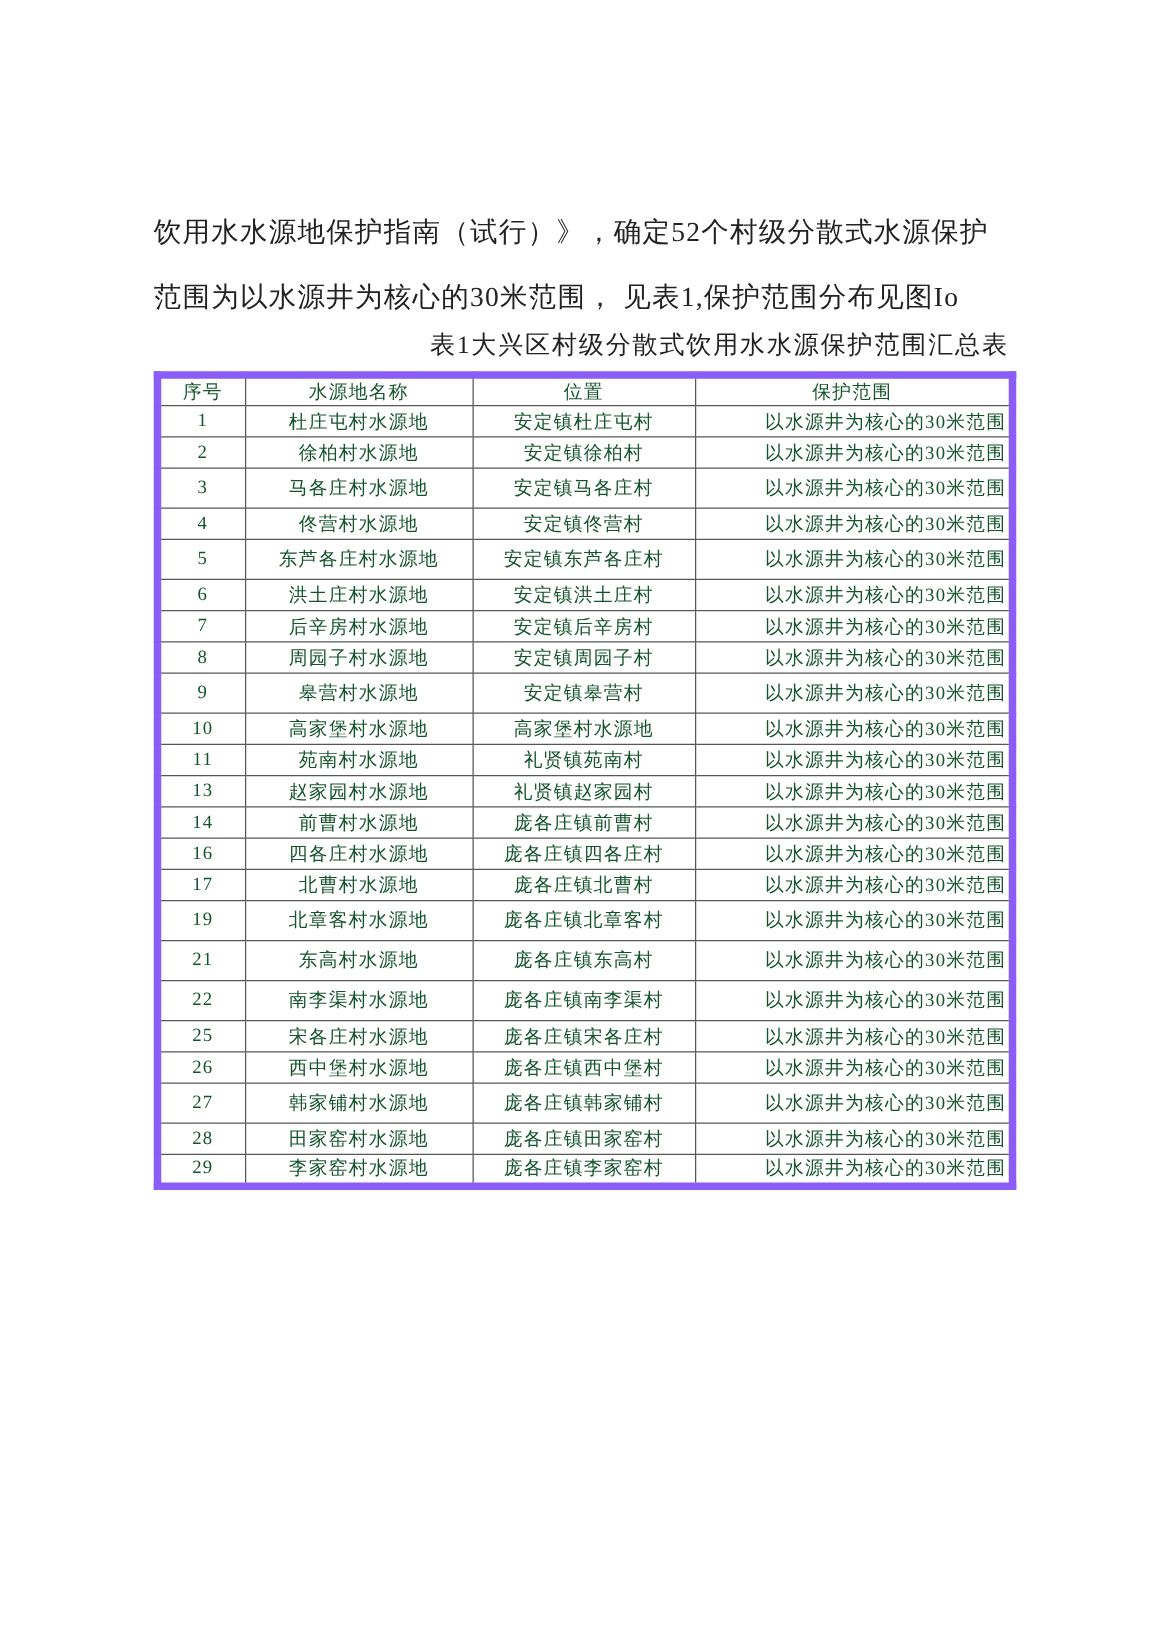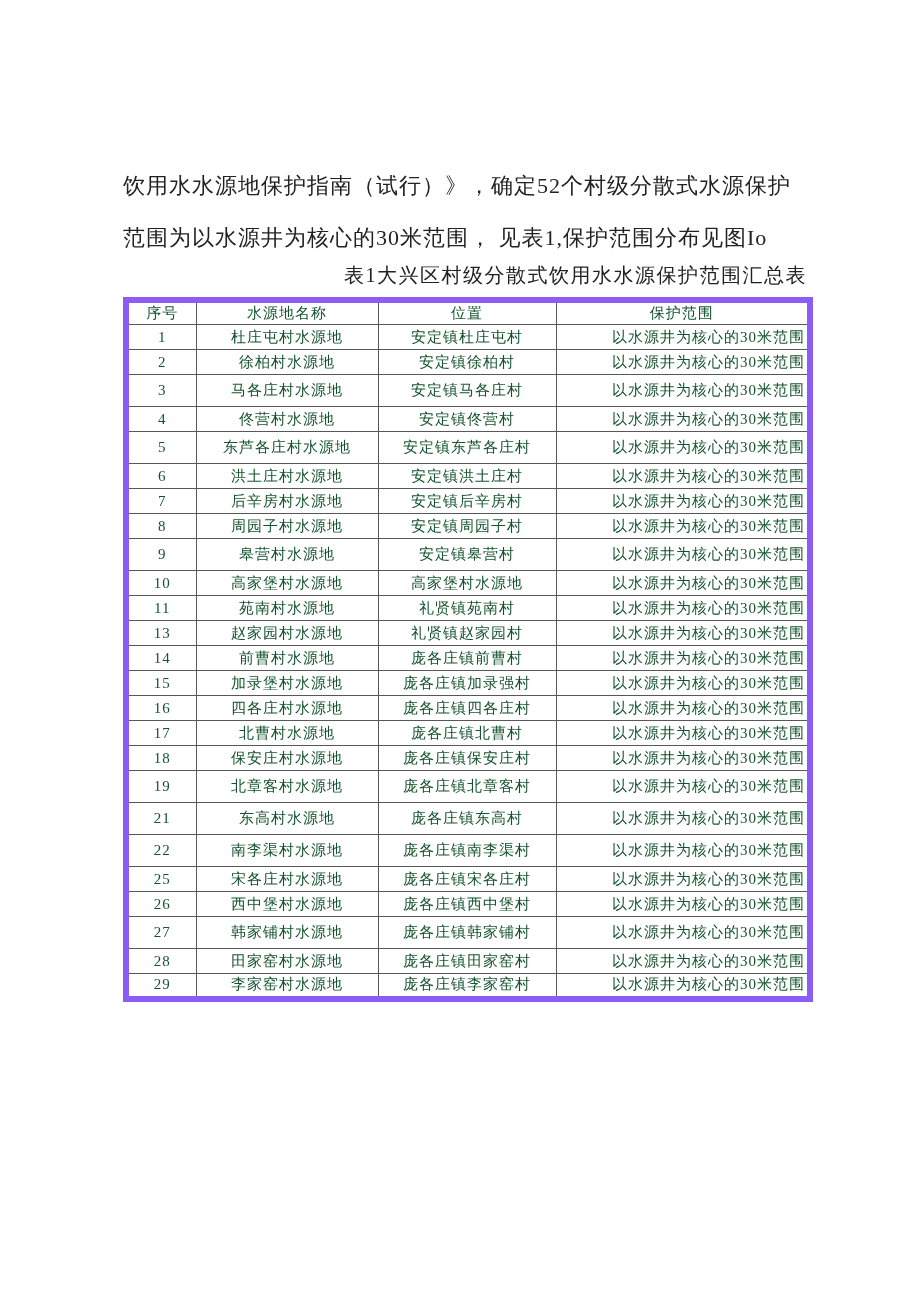--- a/index.html
+++ b/index.html
@@ -174,12 +174,6 @@
           <td class="c3">以水源井为核心的30米范围</td>
         </tr>
         <tr>
-          <td class="c0">15</td>
-          <td class="c1">加录堡村水源地</td>
-          <td class="c2">庞各庄镇加录强村</td>
-          <td class="c3">以水源井为核心的30米范围</td>
-        </tr>
-        <tr>
           <td class="c0">16</td>
           <td class="c1">四各庄村水源地</td>
           <td class="c2">庞各庄镇四各庄村</td>

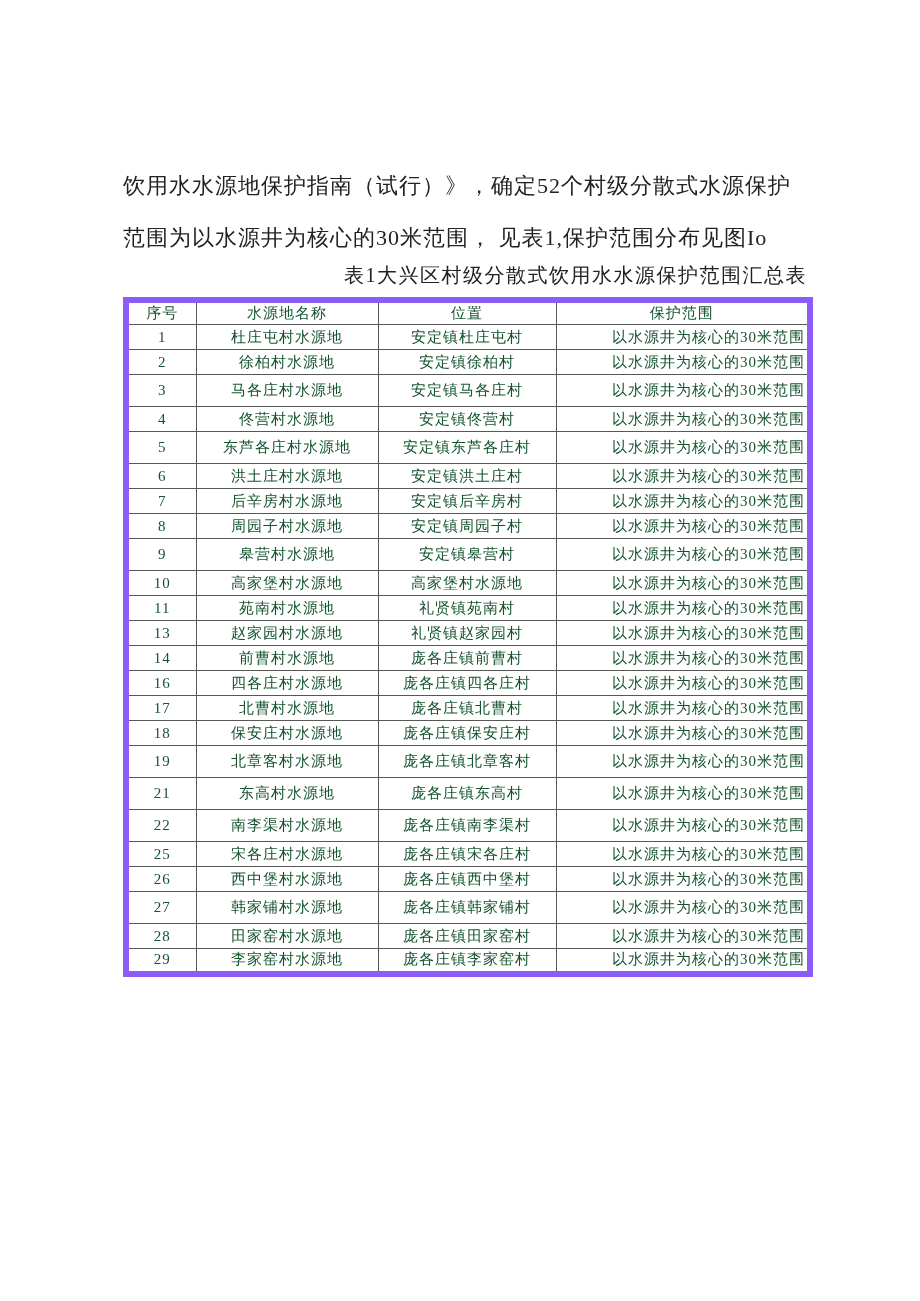--- a/index.html
+++ b/index.html
@@ -185,12 +185,6 @@
           <td class="c2">庞各庄镇北曹村</td>
           <td class="c3">以水源井为核心的30米范围</td>
         </tr>
-        <tr>
-          <td class="c0">18</td>
-          <td class="c1">保安庄村水源地</td>
-          <td class="c2">庞各庄镇保安庄村</td>
-          <td class="c3">以水源井为核心的30米范围</td>
-        </tr>
         <tr class="tall">
           <td class="c0">19</td>
           <td class="c1">北章客村水源地</td>

